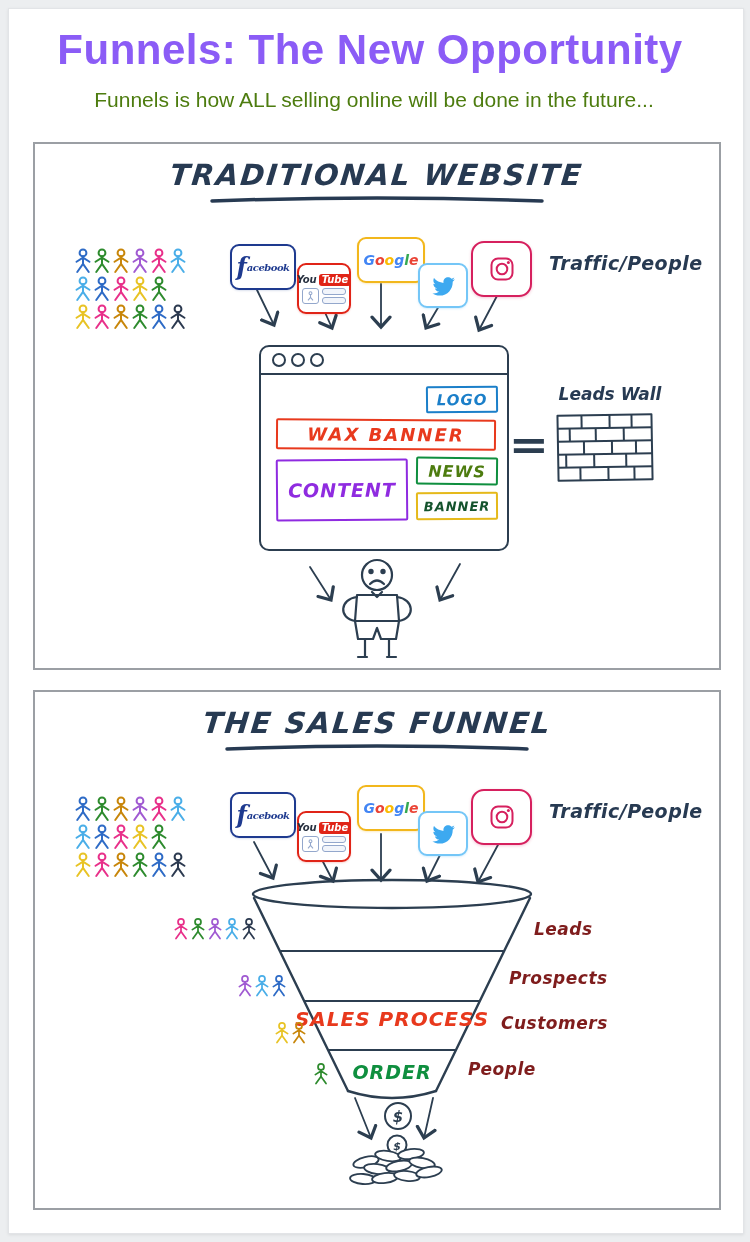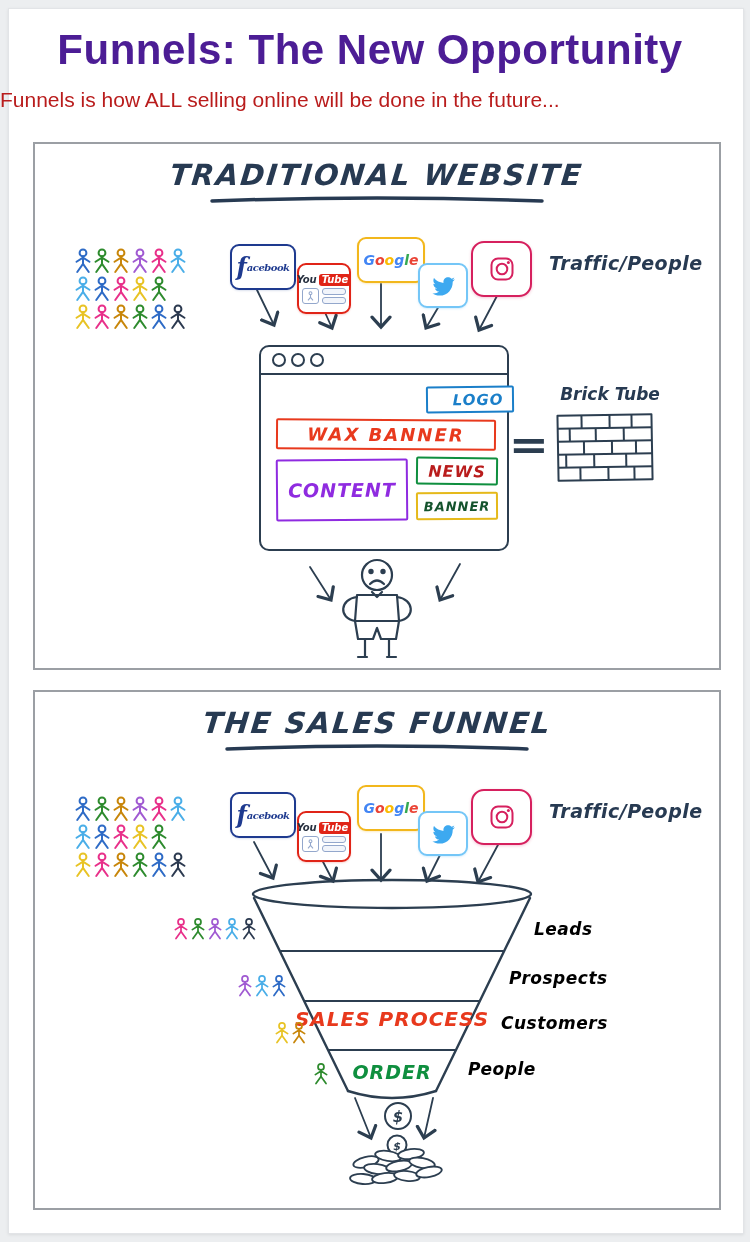--- a/index.html
+++ b/index.html
@@ -5,7 +5,7 @@
   html,body{margin:0;padding:0;}
   body{width:750px;height:1242px;background:#eceef0;font-family:"Liberation Sans",sans-serif;position:relative;overflow:hidden;}
   .card{position:absolute;left:8px;top:8px;width:734px;height:1224px;background:#ffffff;border:1px solid #e2e4e7;box-shadow:0 1px 3px rgba(0,0,0,.08);}
-  .page-title{position:absolute;top:26px;left:0;width:740px;text-align:center;font-size:42px;font-weight:bold;color:#4c1d95;letter-spacing:.5px;}
+  .page-title{position:absolute;top:26px;left:0;width:740px;text-align:center;font-size:42px;font-weight:bold;color:#8b5cf6;letter-spacing:.5px;}
   .page-subtitle{position:absolute;top:88px;left:0;width:748px;font-size:21px;color:#b91c1c;}
   .panel{position:absolute;left:33px;width:684px;background:#fff;border:2px solid #9b9fa4;}
   #panel1{top:142px;height:524px;}

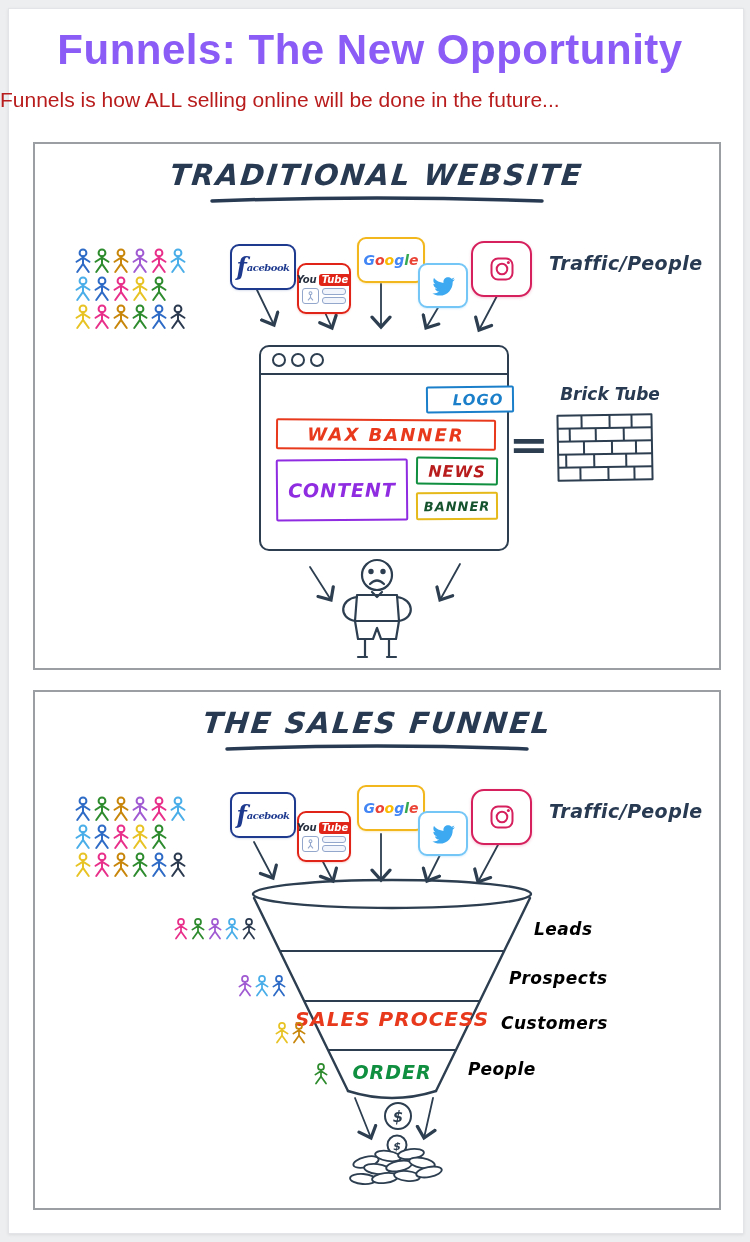--- a/index.html
+++ b/index.html
@@ -6,7 +6,7 @@
   body{width:750px;height:1242px;background:#eceef0;font-family:"Liberation Sans",sans-serif;position:relative;overflow:hidden;}
   .card{position:absolute;left:8px;top:8px;width:734px;height:1224px;background:#ffffff;border:1px solid #e2e4e7;box-shadow:0 1px 3px rgba(0,0,0,.08);}
   .page-title{position:absolute;top:26px;left:0;width:740px;text-align:center;font-size:42px;font-weight:bold;color:#8b5cf6;letter-spacing:.5px;}
-  .page-subtitle{position:absolute;top:88px;left:0;width:748px;font-size:21px;color:#b91c1c;}
+  .page-subtitle{position:absolute;top:88px;left:0;width:748px;text-align:center;font-size:21px;color:#4d7c0f;}
   .panel{position:absolute;left:33px;width:684px;background:#fff;border:2px solid #9b9fa4;}
   #panel1{top:142px;height:524px;}
   #panel2{top:690px;height:516px;}

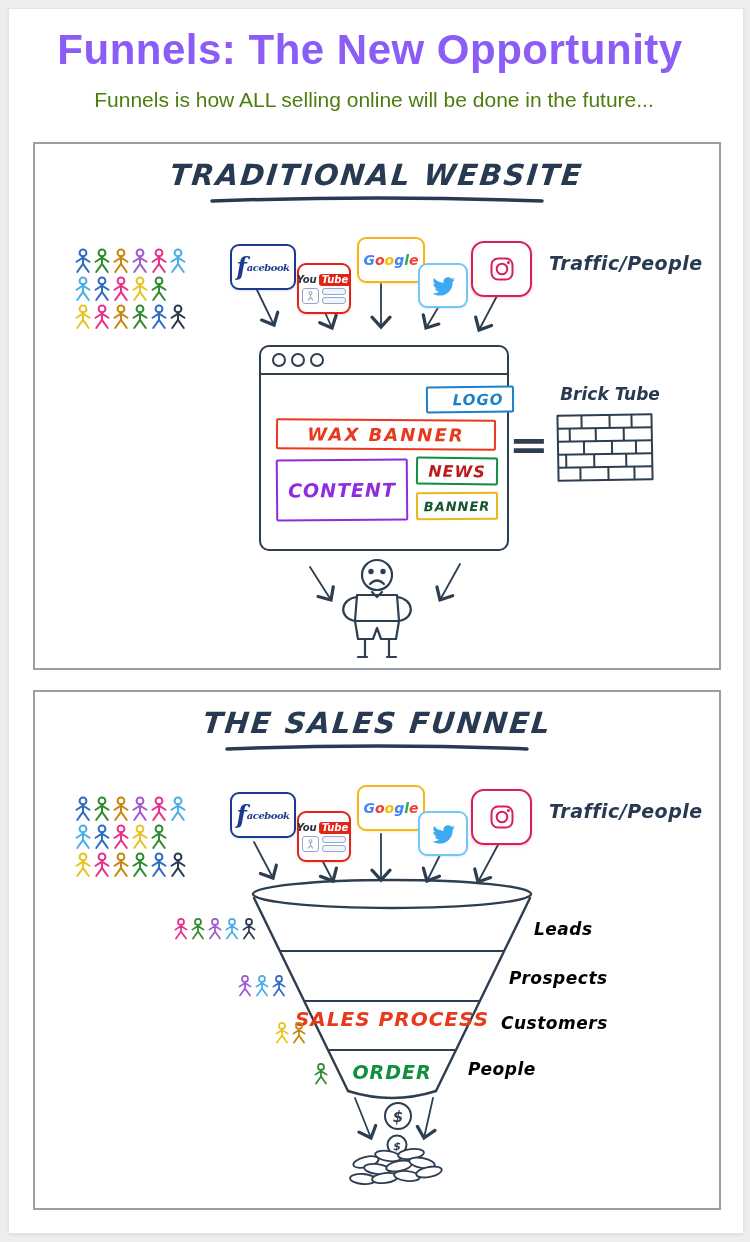--- a/index.html
+++ b/index.html
@@ -42,7 +42,7 @@
   .browser-bar{height:26px;border-bottom:2.5px solid #2c3e50;display:flex;align-items:center;gap:5px;padding-left:11px;}
   .dot{width:10px;height:10px;border:2px solid #2c3e50;border-radius:50%;}
   .wbox{position:absolute;border:2px solid;border-radius:2px;display:flex;align-items:center;justify-content:center;font-family:"DejaVu Sans",sans-serif;font-style:italic;font-weight:bold;letter-spacing:1px;background:#fff;}
-  .wbox-logo{left:165px;top:39px;width:68px;height:23px;font-size:15px;transform:rotate(-.6deg);padding-left:16px;}
+  .wbox-logo{left:165px;top:39px;width:68px;height:23px;font-size:15px;transform:rotate(-.6deg);}
   .wbox-wax{left:15px;top:72px;width:216px;height:27px;font-size:18px;letter-spacing:2px;transform:rotate(.4deg);}
   .wbox-content{left:15px;top:112px;width:128px;height:58px;font-size:19px;transform:rotate(-.5deg);}
   .wbox-news{left:155px;top:110px;width:78px;height:24px;font-size:16px;transform:rotate(.6deg);}

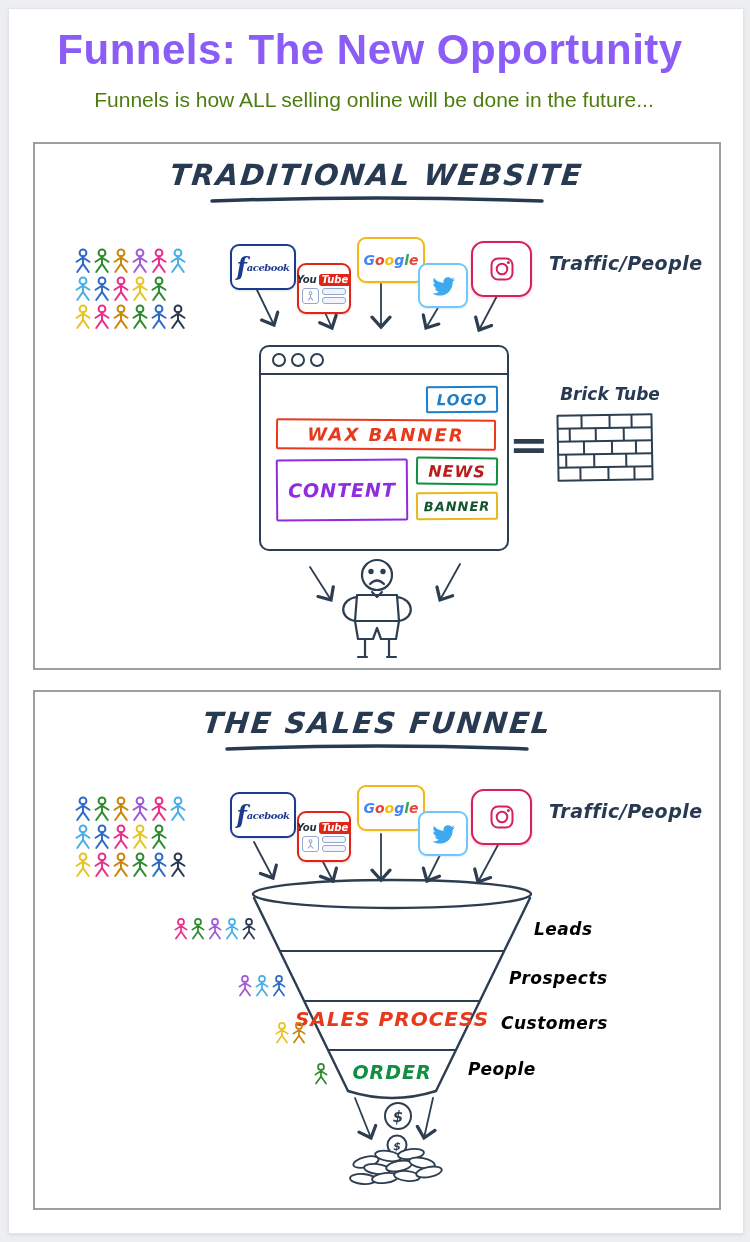--- a/index.html
+++ b/index.html
@@ -334,7 +334,7 @@
   </div>
 
   <div class="equals">=</div>
-  <div class="brick-label hand">Brick Tube</div>
+  <div class="brick-label hand">Leads Wall</div>
 </div>
 
 <div class="panel" id="panel2">

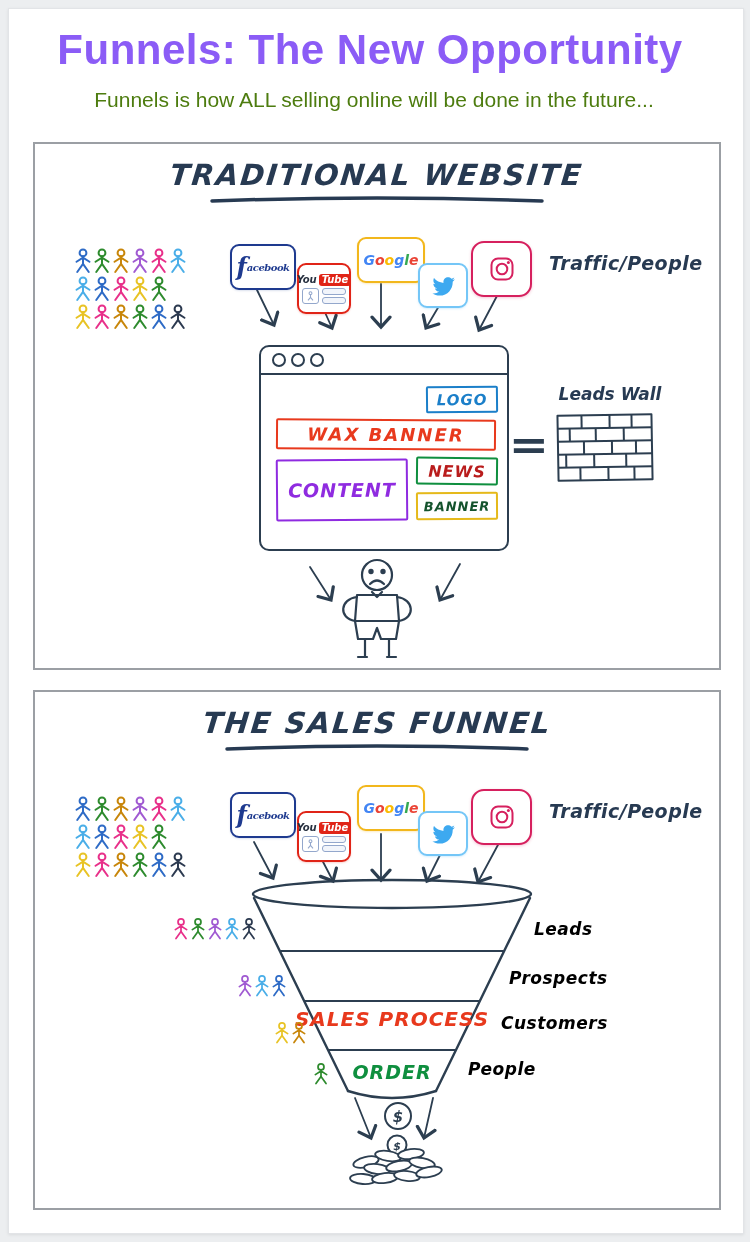--- a/index.html
+++ b/index.html
@@ -329,7 +329,7 @@
     <div class="wbox wbox-logo" style="color: rgb(27, 127, 201); border-color: rgb(27, 127, 201);">LOGO</div>
     <div class="wbox wbox-wax" style="color: rgb(232, 57, 29); border-color: rgb(232, 57, 29);">WAX BANNER</div>
     <div class="wbox wbox-content" style="color: rgb(143, 43, 224); border-color: rgb(143, 43, 224);">CONTENT</div>
-    <div class="wbox wbox-news" style="color: #b91c1c; border-color: rgb(15, 143, 63);">NEWS</div>
+    <div class="wbox wbox-news" style="color: #4d7c0f; border-color: rgb(15, 143, 63);">NEWS</div>
     <div class="wbox wbox-banner" style="color: #14532d; border-color: rgb(229, 185, 26);">BANNER</div>
   </div>
 

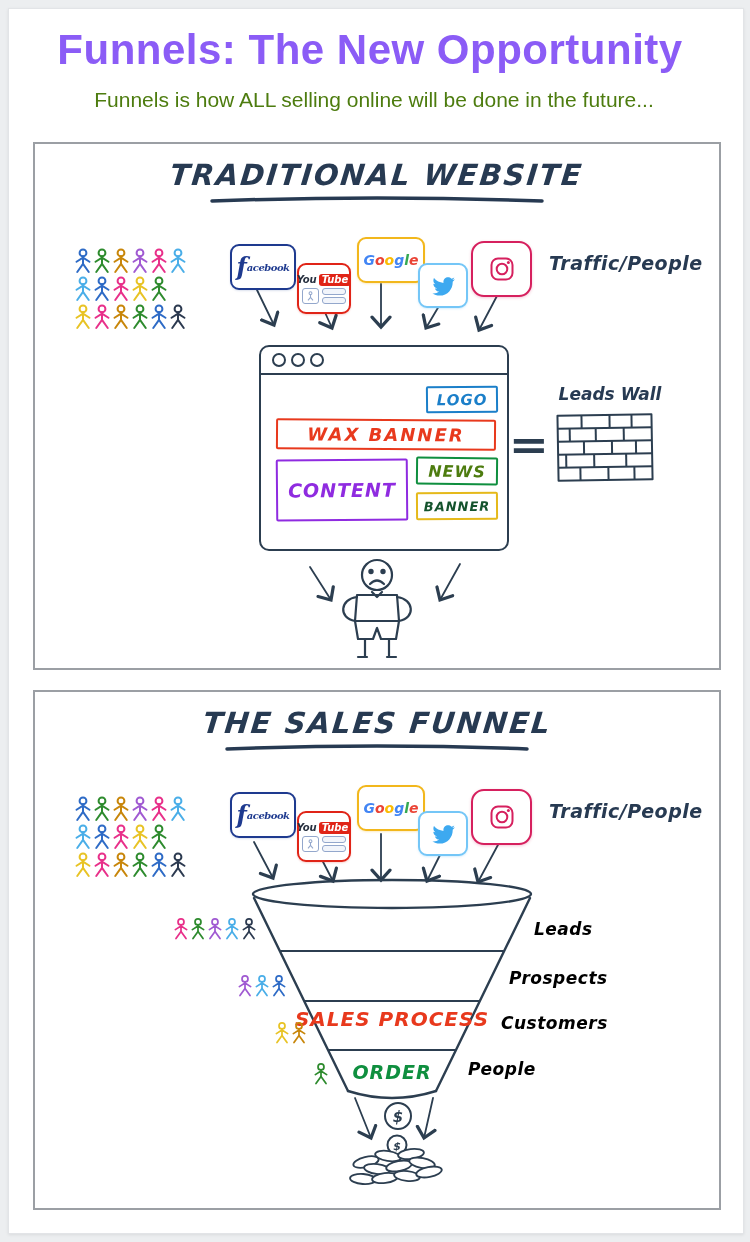--- a/index.html
+++ b/index.html
@@ -51,7 +51,7 @@
   .brick-label{position:absolute;left:510px;top:240px;width:130px;text-align:center;font-size:17px;}
   
   .tier-label{position:absolute;left:237px;width:240px;text-align:center;font-family:"DejaVu Sans",sans-serif;font-style:italic;font-weight:bold;font-size:20px;letter-spacing:1px;}
-  .side-label{position:absolute;font-size:17px;font-style:italic;font-weight:bold;color:#000000;font-family:"DejaVu Sans",sans-serif;letter-spacing:.5px;}
+  .side-label{position:absolute;font-size:17px;font-style:italic;font-weight:bold;color:#7f1d1d;font-family:"DejaVu Sans",sans-serif;letter-spacing:.5px;}
 </style>
 </head>
 <body>

